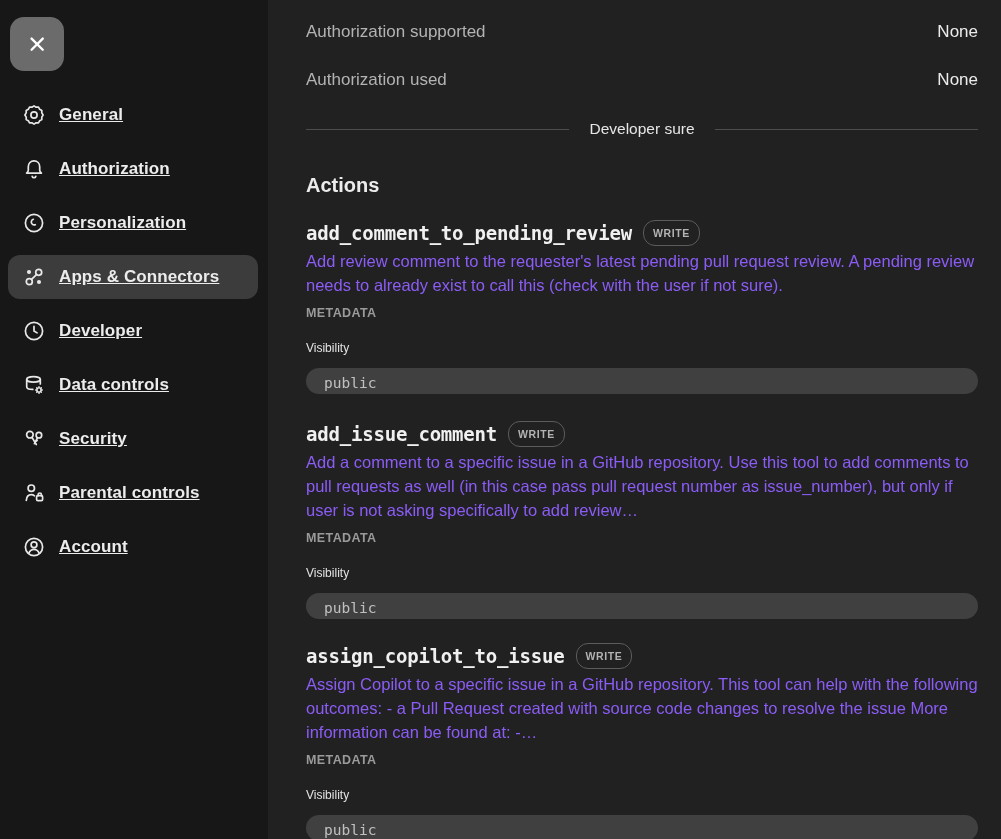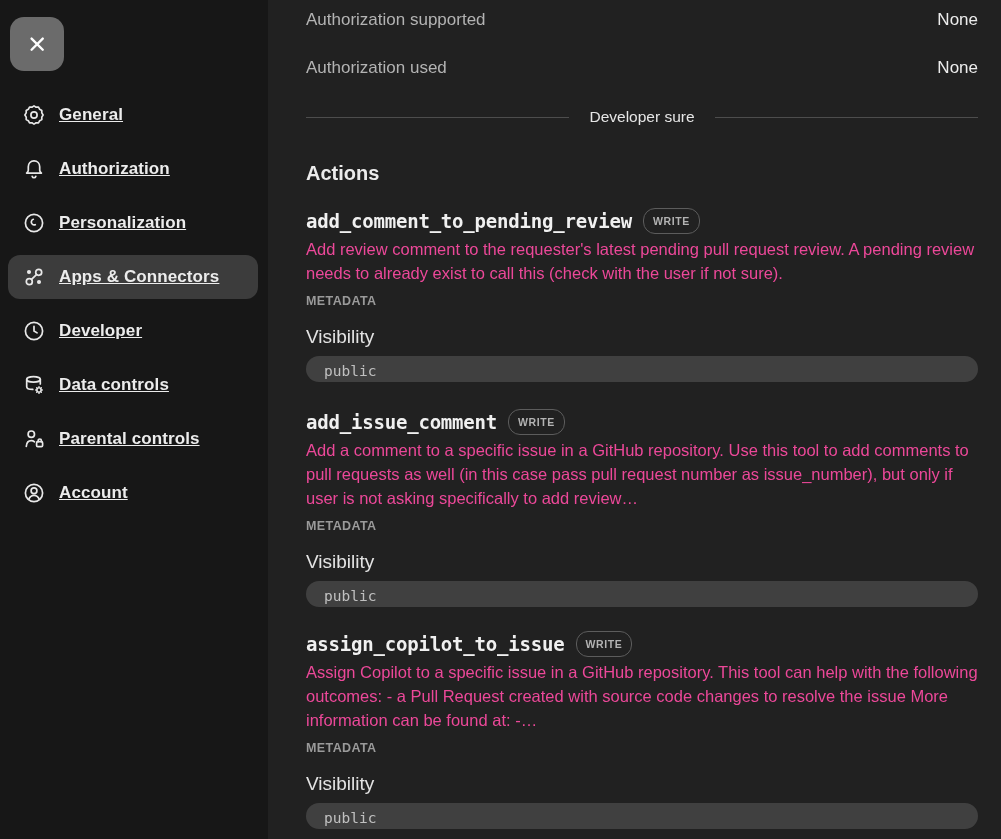--- a/index.html
+++ b/index.html
@@ -46,7 +46,7 @@
   
   .content{
     flex:1;height:100%;overflow:hidden;
-    padding:0 23px 0 38px;
+    padding:12px 23px 0 38px;
   }
   .auth-row{
     display:flex;justify-content:space-between;align-items:center;

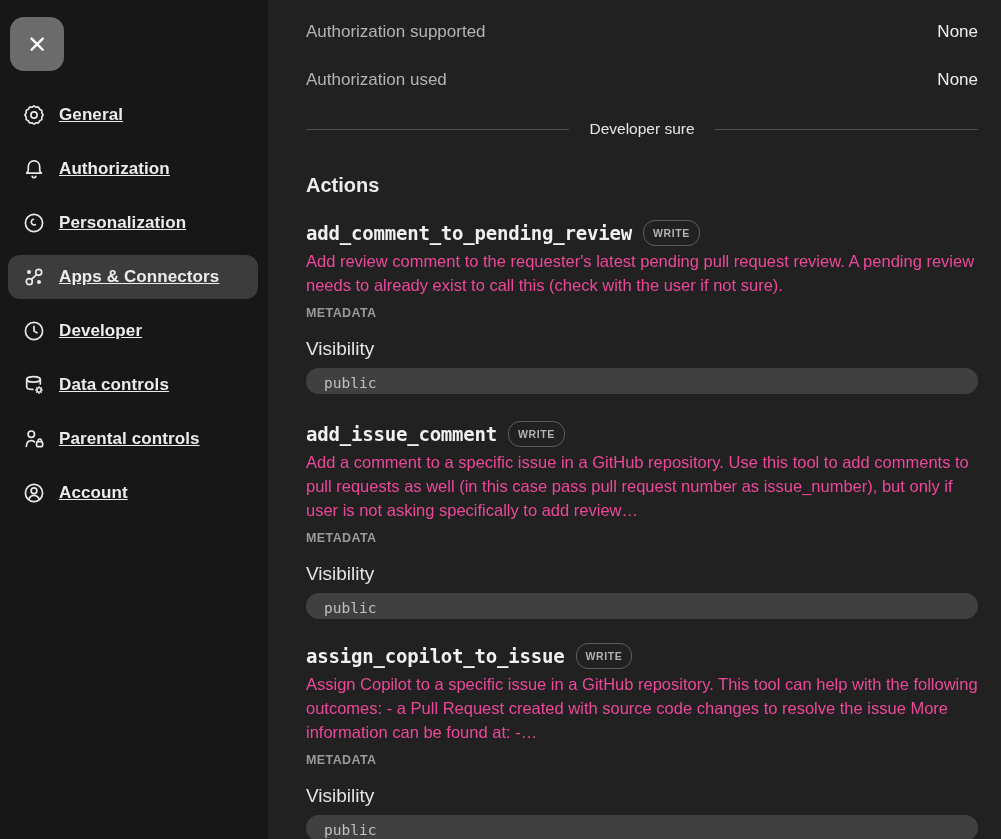--- a/index.html
+++ b/index.html
@@ -87,7 +87,7 @@
   }
   .action-desc{
     margin-top:3px;width:672px;
-    font-size:16.5px;line-height:24px;color:#ec4899;
+    font-size:16.5px;line-height:24px;color:#8b5cf6;
     display:-webkit-box;-webkit-line-clamp:3;-webkit-box-orient:vertical;overflow:hidden;
   }
   .meta-label{

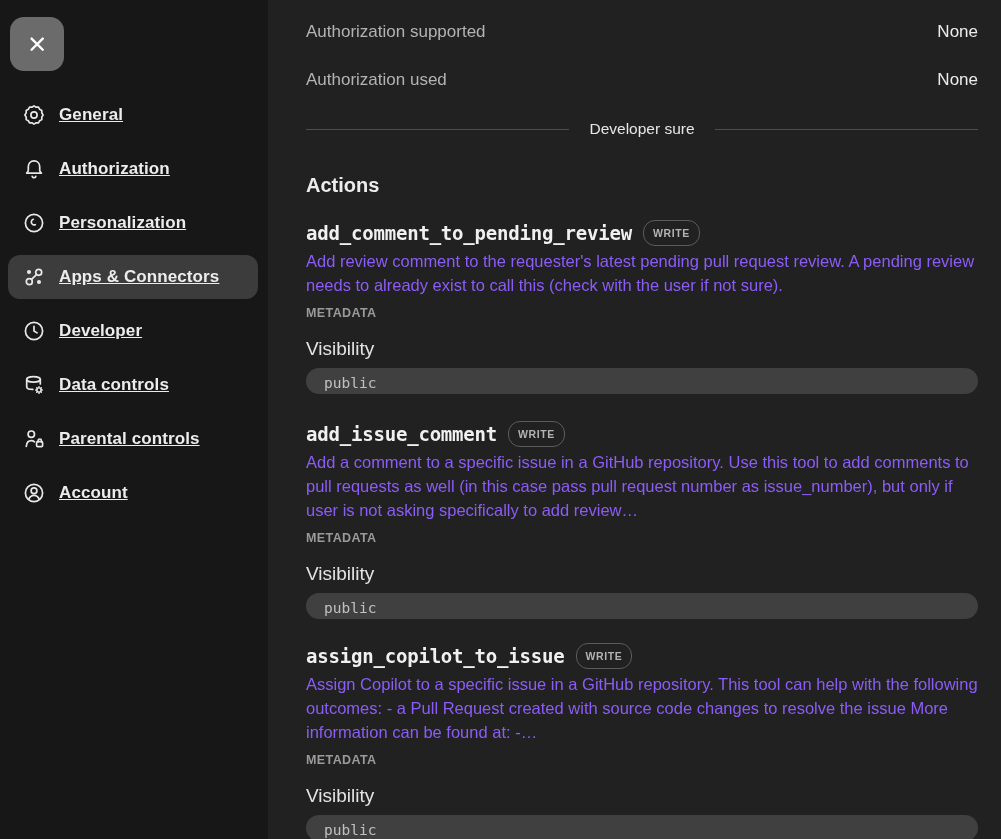--- a/index.html
+++ b/index.html
@@ -94,7 +94,7 @@
     margin-top:8px;font-size:12.5px;font-weight:700;
     letter-spacing:.4px;color:var(--meta);line-height:17px;
   }
-  .vis-label{margin-top:16px;font-size:19px;color:#e3e3e3;line-height:21px;}
+  .vis-label{margin-top:16px;font-size:12px;color:#e3e3e3;line-height:21px;}
   .vis-input{
     margin-top:9px;height:26px;border-radius:13px;background:var(--input-bg);
     font-family:"DejaVu Sans Mono",monospace;font-size:14.5px;color:var(--input-text);

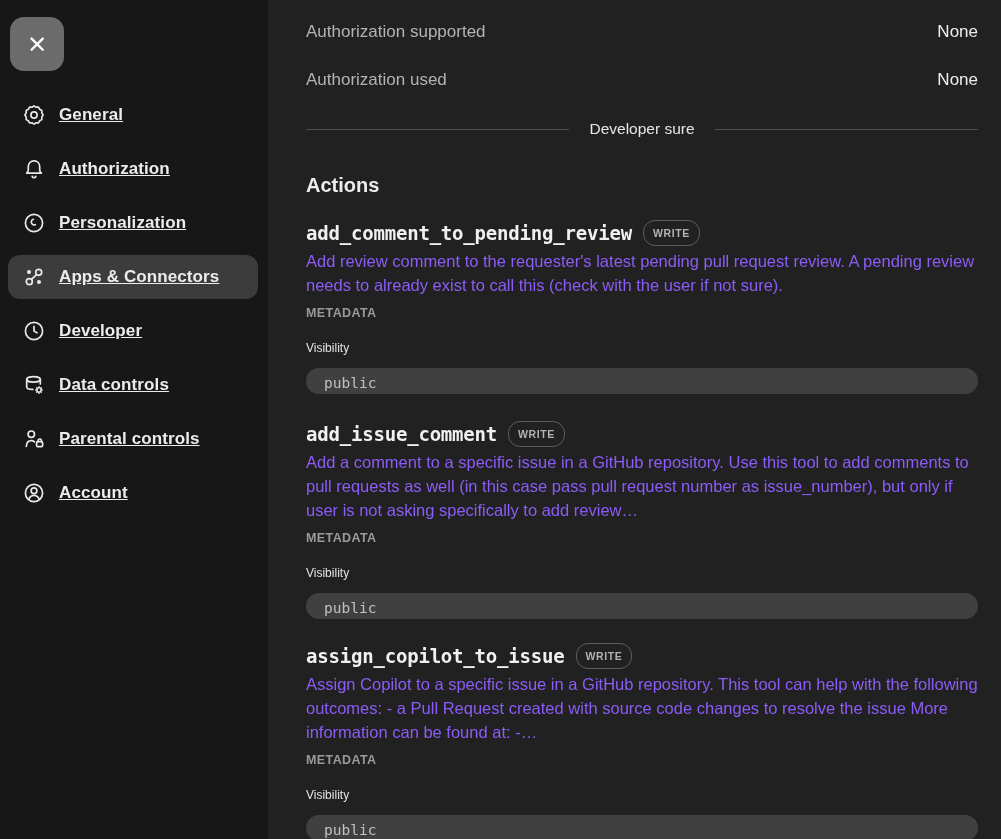--- a/index.html
+++ b/index.html
@@ -185,6 +185,17 @@
         <span class="nav-label">Data controls</span>
       </div>
 
+      <div class="nav-item">
+        <span class="nav-icon">
+          <svg width="24" height="24" viewBox="0 0 24 24" fill="none" stroke="#e8e8e8" stroke-width="1.7" stroke-linecap="round">
+            <circle cx="7.9" cy="7.7" r="3.3"></circle>
+            <path d="M10 10.4 l4.3 7.1 M13 14.8 l2.1 -1.3"></path>
+            <circle cx="16.9" cy="8.2" r="2.8"></circle>
+            <path d="M15.6 10.7 l-3.2 6"></path>
+          </svg>
+        </span>
+        <span class="nav-label">Security</span>
+      </div>
 
       <div class="nav-item">
         <span class="nav-icon">

